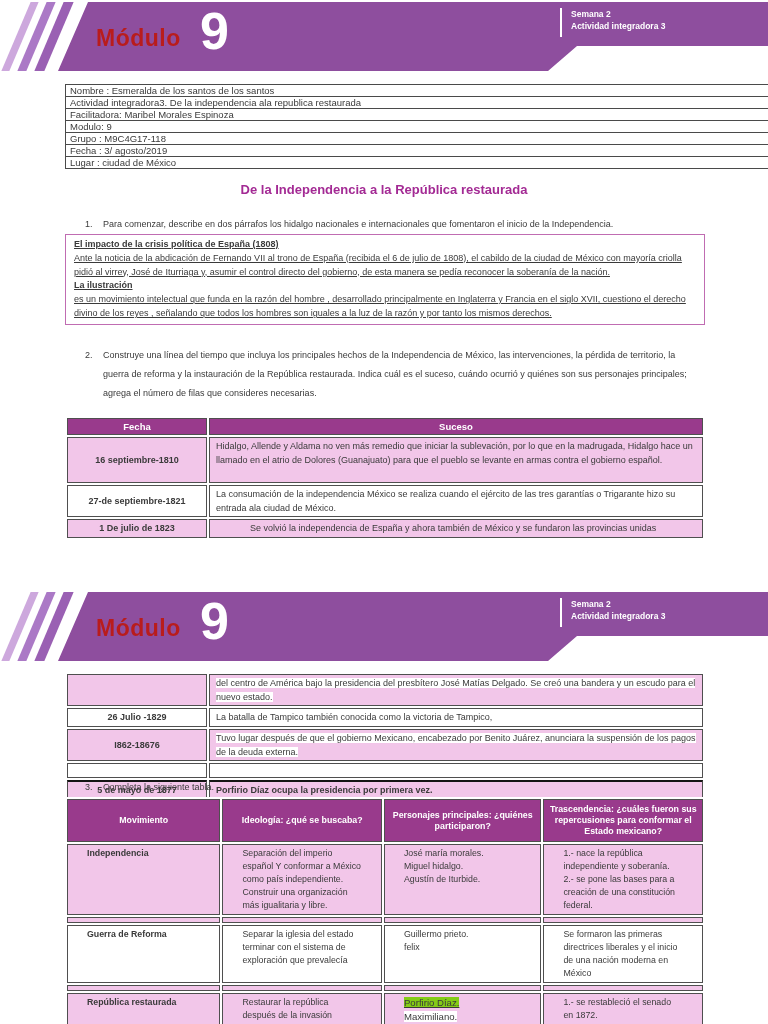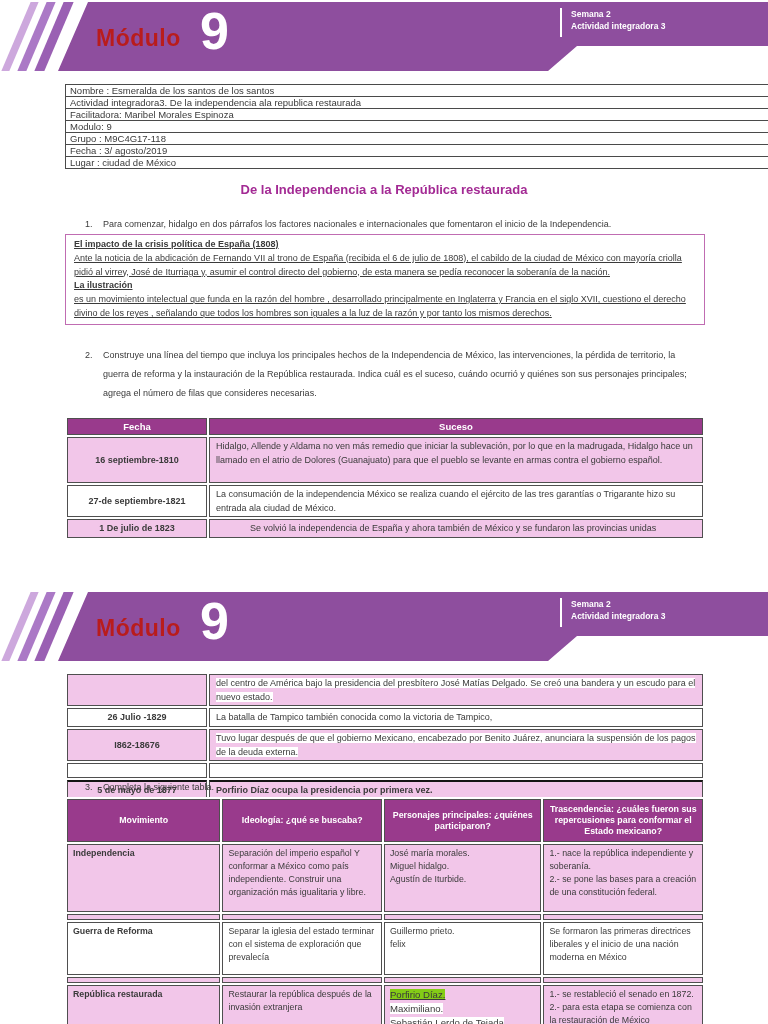--- a/index.html
+++ b/index.html
@@ -95,7 +95,7 @@
 
 <div class="question abs" style="top:215px;left:85px;width:618px;">
   <span class="qnum">1.</span>
-  <span>Para comenzar, hidalgo en dos párrafos los factores nacionales e internacionales que fomentaron el inicio de la Independencia.</span>
+  <span>Para comenzar, describe en dos párrafos los hidalgo nacionales e internacionales que fomentaron el inicio de la Independencia.</span>
 </div>
 
 <div class="answer-box abs" style="top:234px;left:65px;">

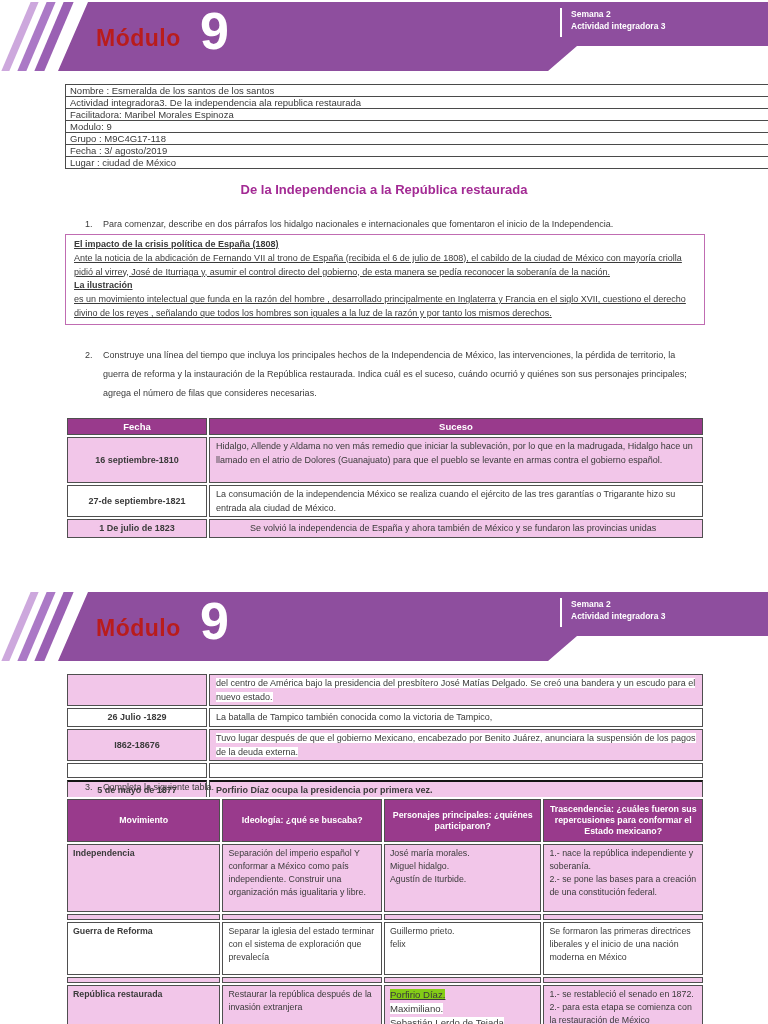--- a/index.html
+++ b/index.html
@@ -42,7 +42,7 @@
   .thick-top{border-top:2px solid #141414!important;}
   .empty-cell{height:12px;}
   table.mov th{font-size:8.8px;line-height:11px;padding:4px 3px;}
-  table.mov td{font-size:8.8px;line-height:13px;padding:2px 5px;}
+  table.mov td{font-size:8.8px;line-height:13px;padding:2px 19px;}
   .mov-name{font-weight:bold;}
   .spacer-cell{height:4px;padding:0!important;}
   .pline{white-space:nowrap;}

